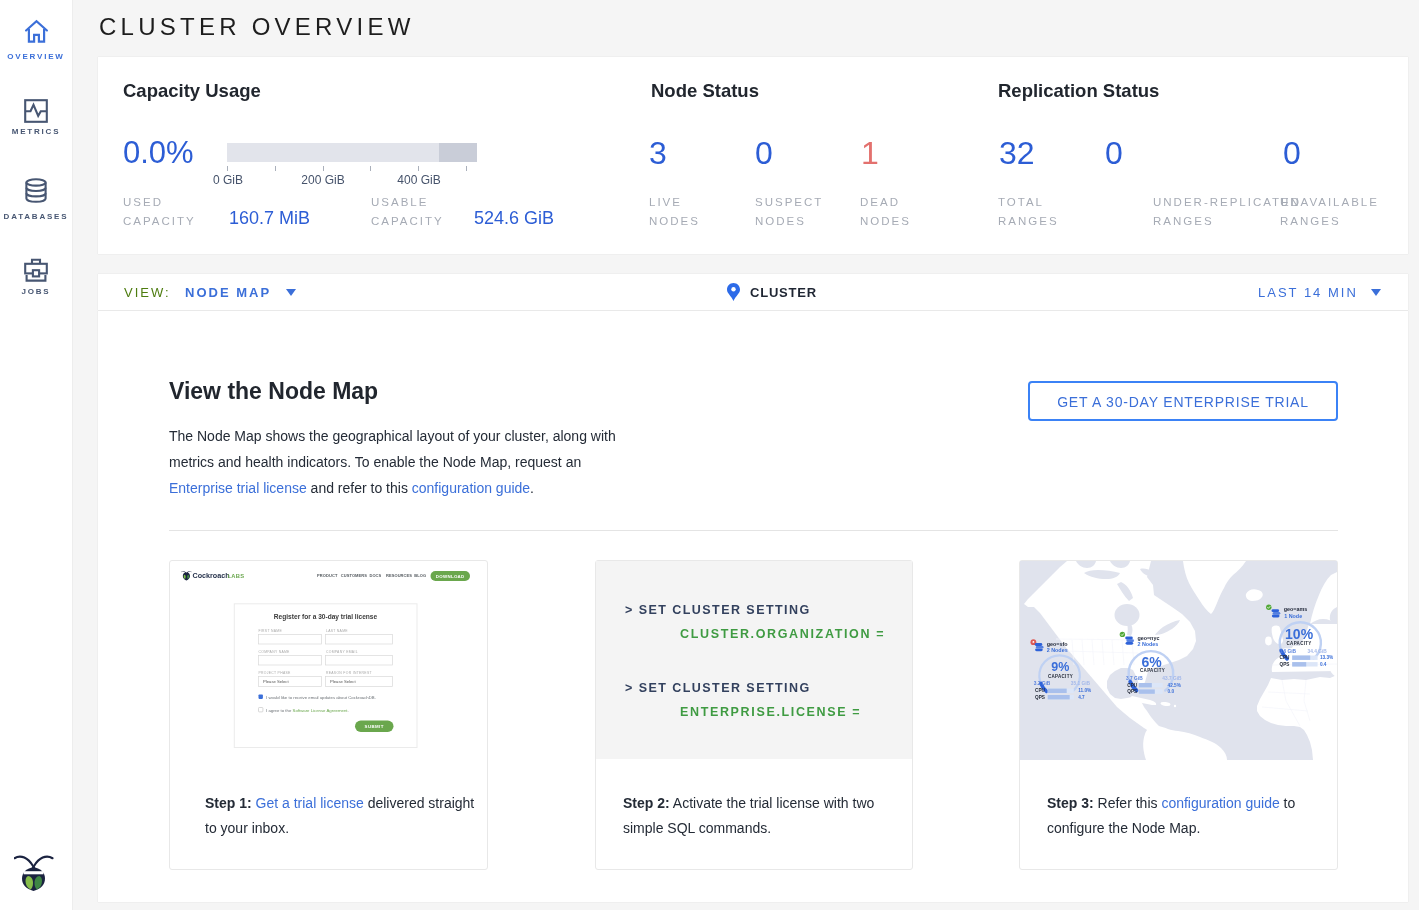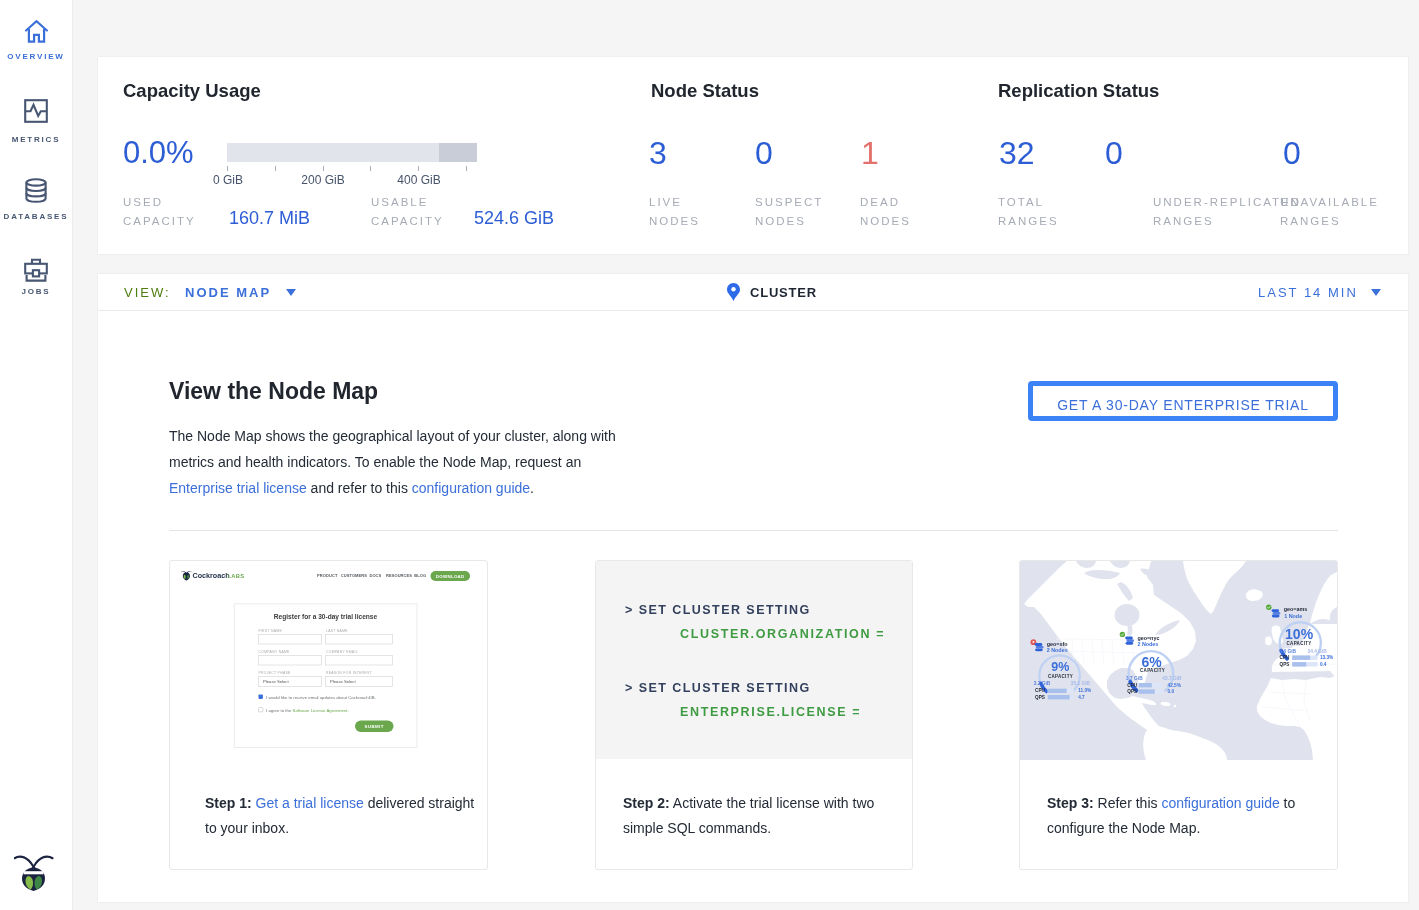--- a/index.html
+++ b/index.html
@@ -80,6 +80,7 @@
       <path d="M25.5,26 C22.5,26 20.5,29 20.5,33 C20.5,36 21.5,38.5 23,39.5 C26,38 28,35 28,31 C28,28.5 27,26.5 25.5,26 Z" fill="#3e8644"></path>
     </svg>
   </div>
+  <div id="pagetitle">CLUSTER OVERVIEW</div>
 
   <div class="panel" id="stats" style="left:98px; top:57px; width:1310px; height:197px;">
     <div class="sec-title" style="left:25px; top:23px;">Capacity Usage</div>

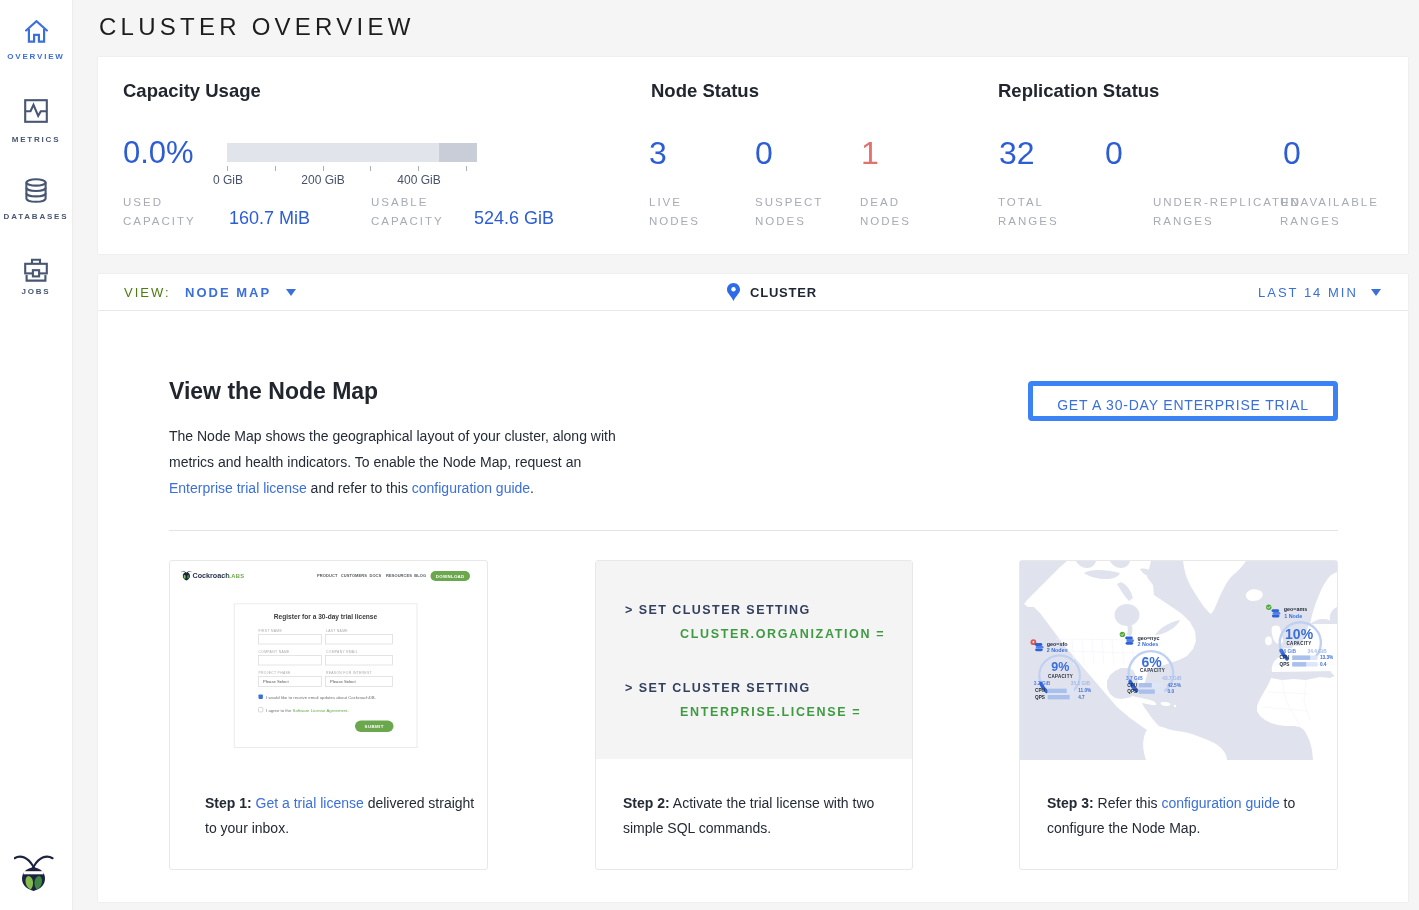--- a/index.html
+++ b/index.html
@@ -51,7 +51,7 @@
         <rect x="1.2" y="1.2" width="21.6" height="21.6"></rect>
         <path d="M1.2 12.2 H6.5 L9.5 5.8 L14.2 16.8 L16.8 12.2 H22.8"></path>
       </svg>
-      <span class="navlabel" style="margin-top:8px;">METRICS</span>
+      <span class="navlabel" style="">METRICS</span>
     </div>
     <div class="navitem" style="top:178px;">
       <svg width="22" height="25" viewBox="0 0 22 25" fill="none" stroke="#475672" stroke-width="2.1">

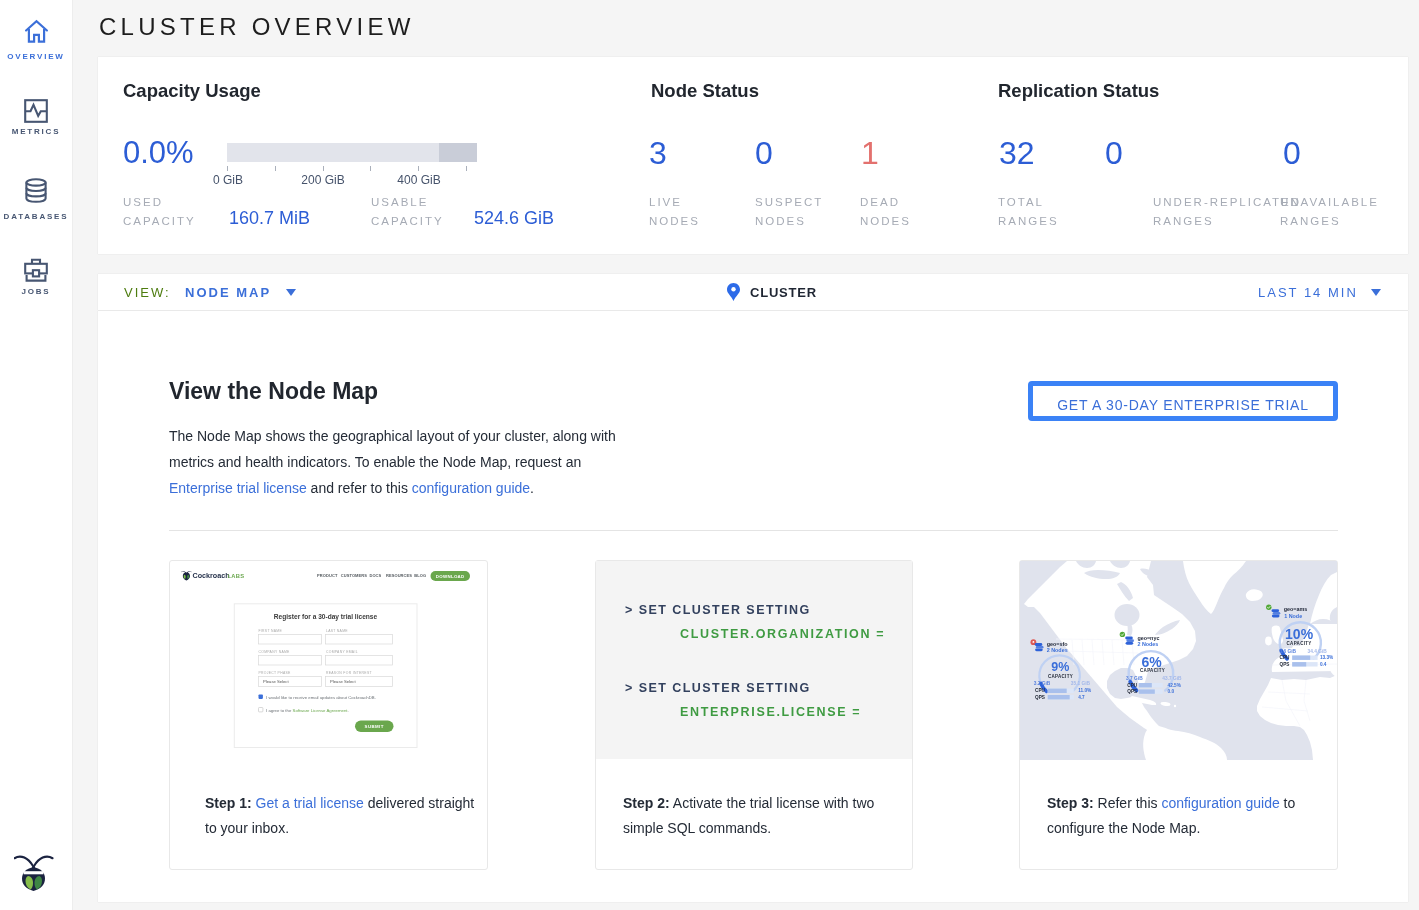--- a/index.html
+++ b/index.html
@@ -136,7 +136,7 @@
     <h2 class="vmap" style="left:71px; top:67px;">View the Node Map</h2>
     <div class="para" style="left:71px; top:112px;">The Node Map shows the geographical layout of your cluster, along with<br>metrics and health indicators. To enable the Node Map, request an<br><a>Enterprise trial license</a> and refer to this <a>configuration guide</a>.</div>
     <div class="abs" style="left:71px; top:219px; width:1169px; height:1px; background:#e4e4e4;"></div>
-    <div class="abs" style="left:930px; top:70px; width:310px; height:40px; border:5px solid #3b82f6; border-radius:4px; text-align:center; line-height:38px; font-size:14px; letter-spacing:0.8px; color:#3b6fd9; white-space:nowrap;">GET A 30-DAY ENTERPRISE TRIAL</div>
+    <div class="abs" style="left:930px; top:70px; width:310px; height:40px; border:2px solid #3b82f6; border-radius:4px; text-align:center; line-height:38px; font-size:14px; letter-spacing:0.8px; color:#3b6fd9; white-space:nowrap;">GET A 30-DAY ENTERPRISE TRIAL</div>
 
     <div class="card" id="card1" style="left:71px; width:319px;">
       <svg class="abs" style="left:0; top:0;" width="317" height="192" viewBox="0 0 317 192" font-family="Liberation Sans, sans-serif">

